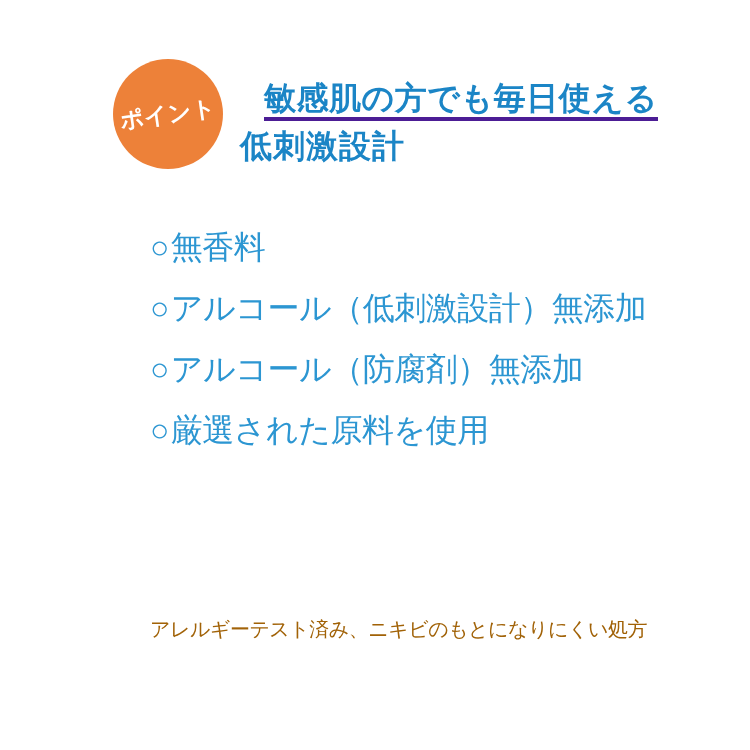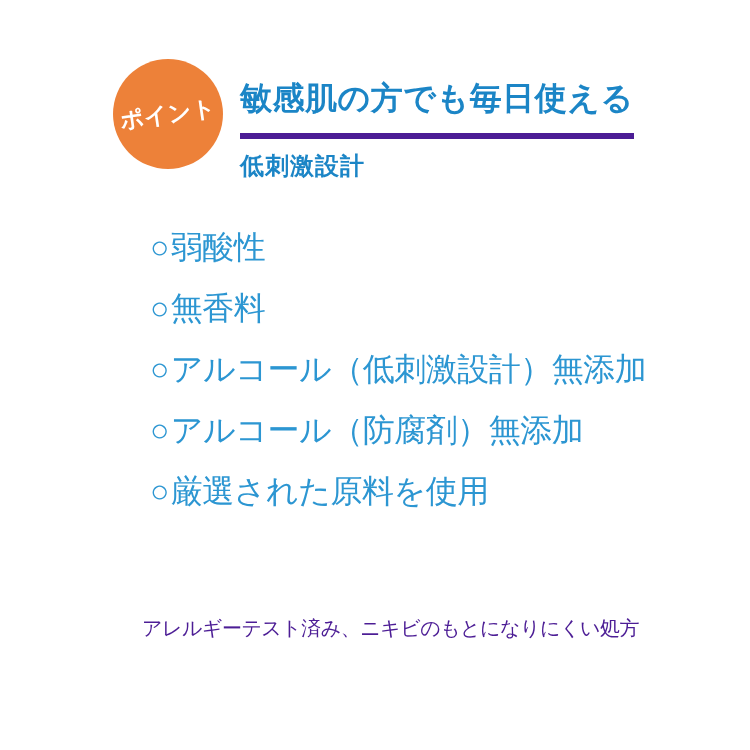--- a/index.html
+++ b/index.html
@@ -48,8 +48,9 @@
     font-size: 32px;
     line-height: 1.05;
     letter-spacing: 0.5px;
-    padding-bottom: 17px;
-    border-bottom: 6px solid #4c1d95;
+    padding-bottom: 1px;
+    border-bottom: 4px solid #4c1d95;
+    margin-left: 24px;
   }
   .heading-line2 {
     margin-top: 15px;

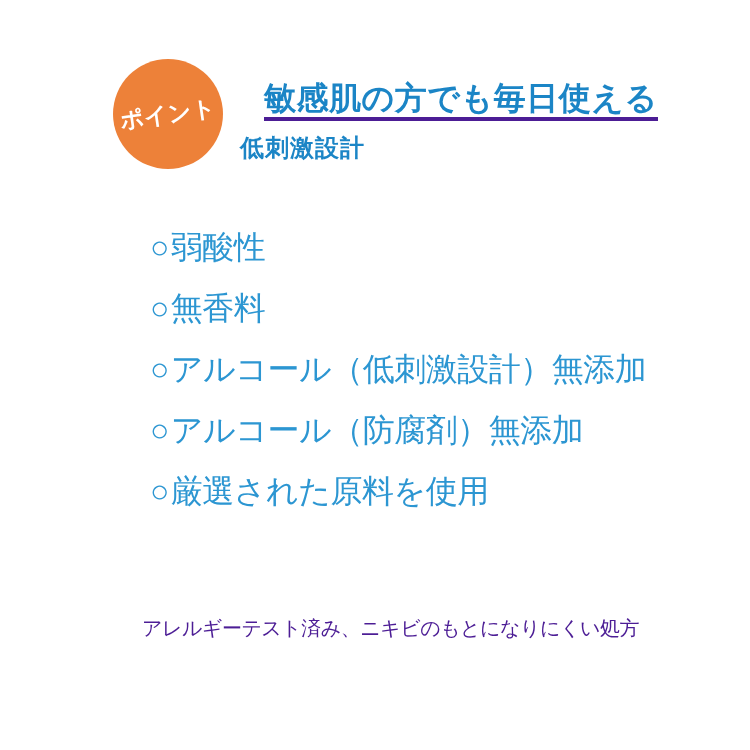--- a/index.html
+++ b/index.html
@@ -53,8 +53,8 @@
     margin-left: 24px;
   }
   .heading-line2 {
-    margin-top: 15px;
-    font-size: 24px;
+    margin-top: 9px;
+    font-size: 32px;
     line-height: 1;
     letter-spacing: 1px;
   }

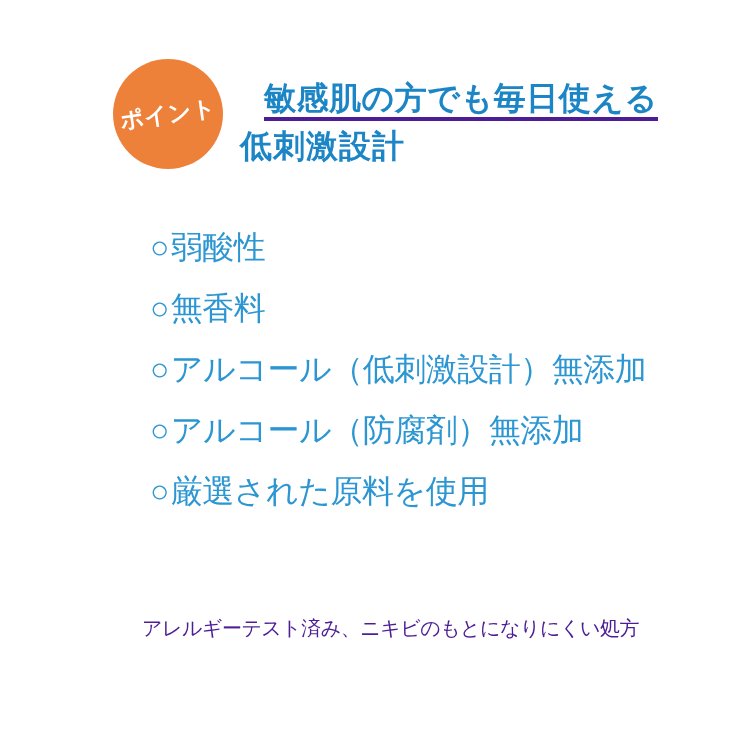--- a/index.html
+++ b/index.html
@@ -104,9 +104,6 @@
 
   <div class="feature-list">
     <div class="feature-item">
-      <span class="bullet">○</span><span>弱酸性</span>
-    </div>
-    <div class="feature-item">
       <span class="bullet">○</span><span>無香料</span>
     </div>
     <div class="feature-item">

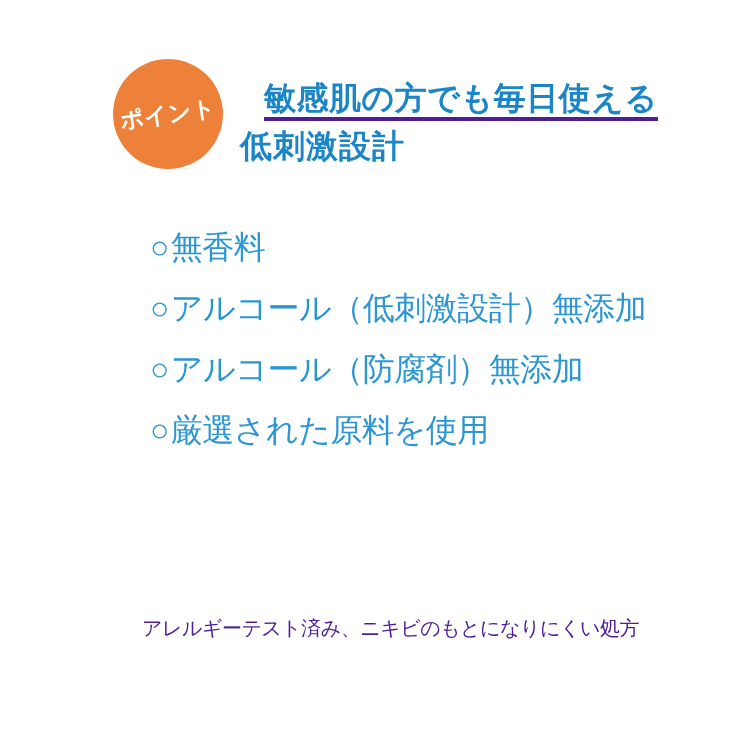--- a/index.html
+++ b/index.html
@@ -78,14 +78,13 @@
   
   .footnote {
     position: absolute;
-    left: 142px;
+    left: 150px;
     top: 612px;
-    color: #4c1d95;
+    color: #a16207;
     font-size: 20px;
     line-height: 35px;
     letter-spacing: -0.5px;
     white-space: nowrap;
-    font-family: Liberation Mono, monospace;
   }
 </style>
 </head>

